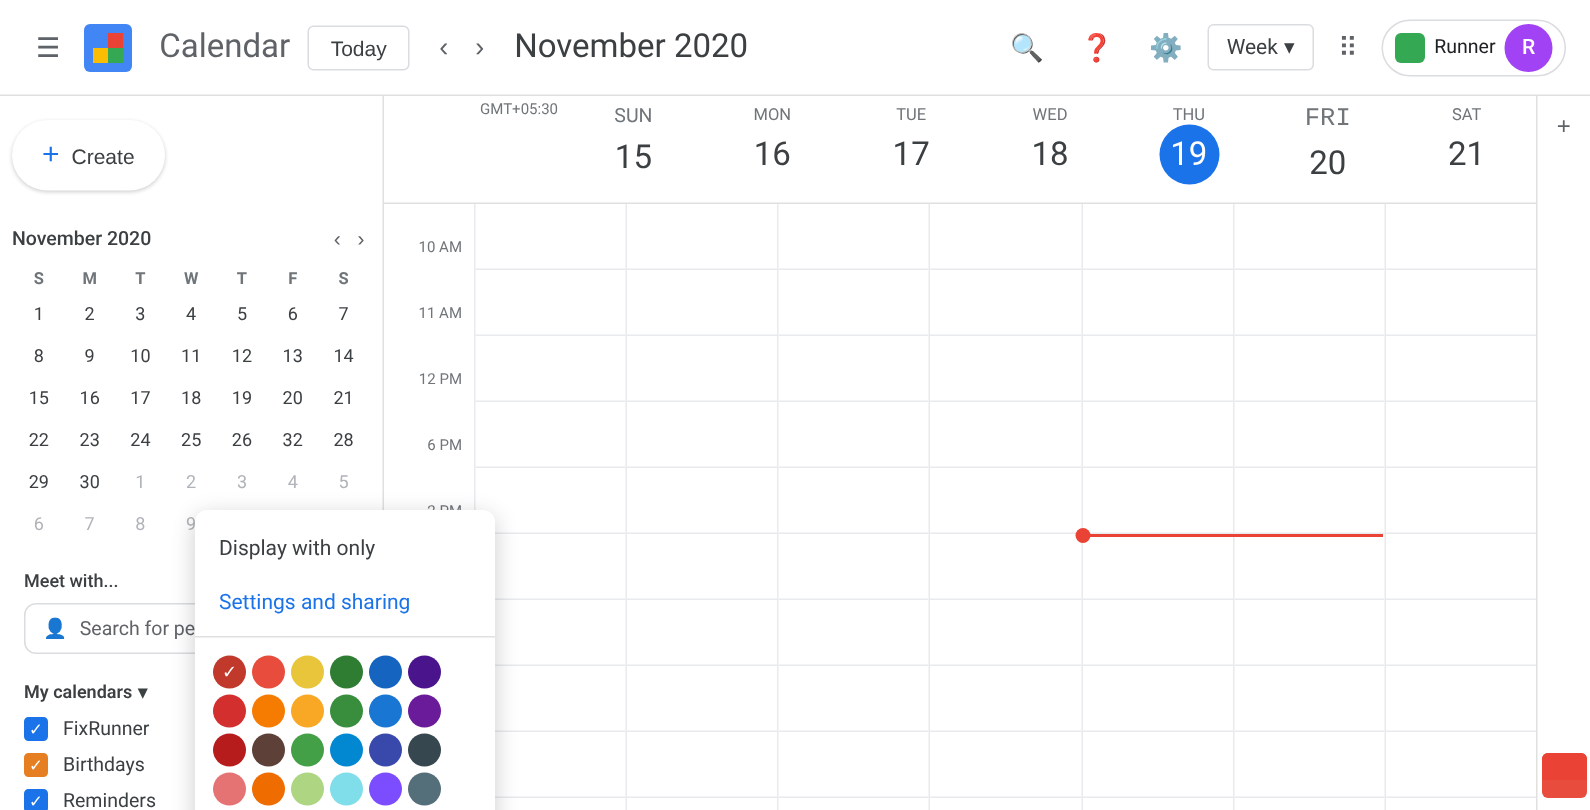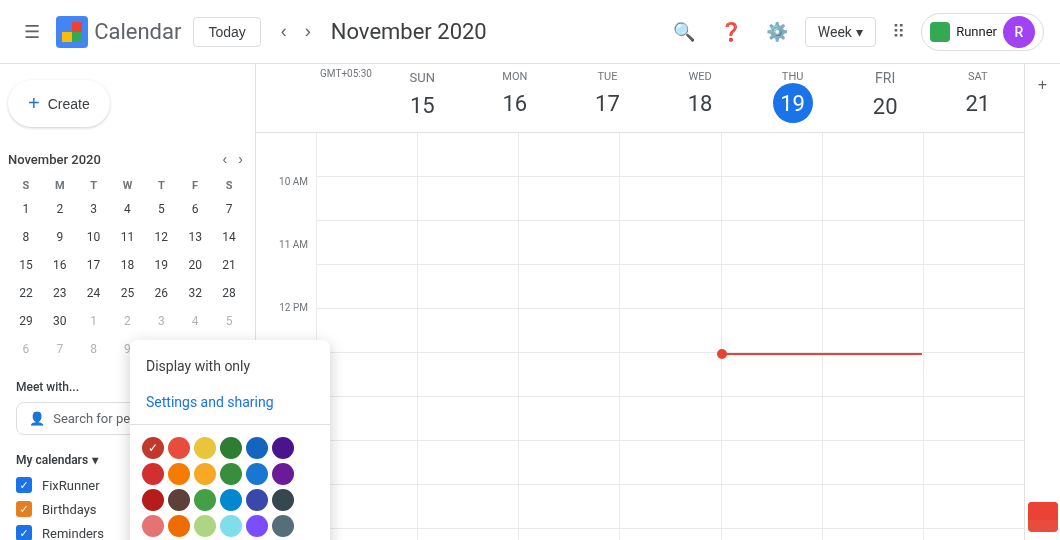--- a/index.html
+++ b/index.html
@@ -9,7 +9,7 @@
     .header { display: flex; align-items: center; height: 64px; padding: 0 16px; border-bottom: 1px solid #e0e0e0; gap: 12px; }
     .header-left { display: flex; align-items: center; gap: 8px; }
     .menu-icon { cursor: pointer; color: #5f6368; font-size: 18px; }
-    .logo { display: flex; align-items: center; gap: 6px; }
+    .logo { display: flex; align-items: center; gap: 18px; }
     .logo-img { width: 32px; height: 32px; background: #4285f4; border-radius: 4px; display: flex; align-items: center; justify-content: center; }
     .logo-text { font-size: 22px; color: #5f6368; font-weight: 400; }
     .today-btn { border: 1px solid #dadce0; border-radius: 4px; padding: 6px 14px; font-size: 14px; cursor: pointer; background: #fff; color: #3c4043; }

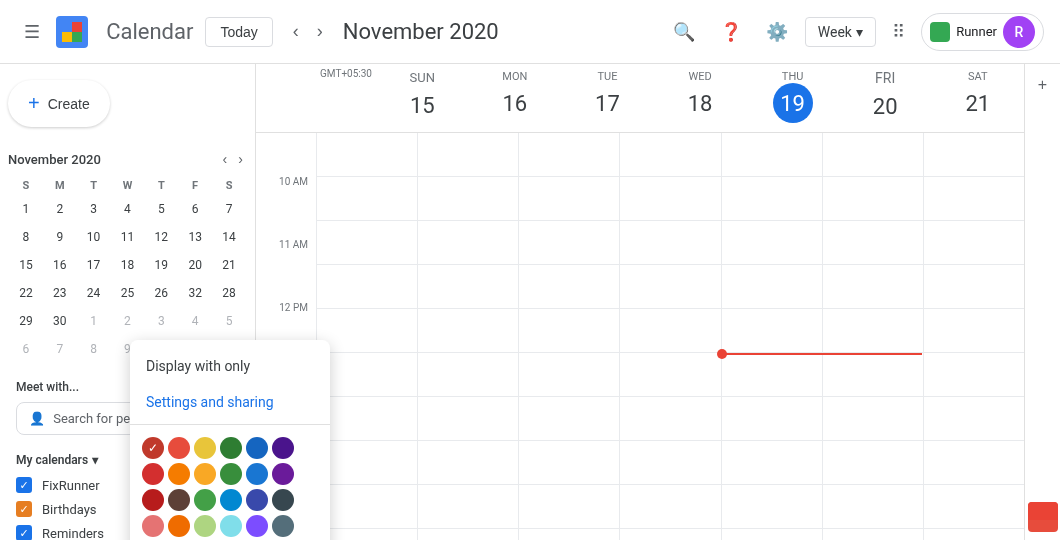--- a/index.html
+++ b/index.html
@@ -276,7 +276,7 @@
             <div style="font-size: 22px; color: rgb(255, 255, 255); font-weight: 400; width: 40px; height: 40px; display: flex; align-items: center; justify-content: center; margin: 0px auto; border-radius: 50%; background: rgb(26, 115, 232); cursor: pointer;">19</div>
           </div>
           <div style="flex: 1 1 0%; text-align: center; padding: 6px 0px;">
-            <div style="font-size: 14px; color: rgb(112, 117, 122); text-transform: uppercase;">FRI</div>
+            <div style="font-size: 17px; color: rgb(112, 117, 122); text-transform: uppercase; font-family: Liberation Mono, monospace;">FRI</div>
             <div style="font-size: 22px; color: rgb(60, 64, 67); font-weight: 400; width: 40px; height: 40px; display: flex; align-items: center; justify-content: center; margin: 0px auto; border-radius: 50%; cursor: pointer;">20</div>
           </div>
           <div style="flex: 1 1 0%; text-align: center; padding: 6px 0px;">

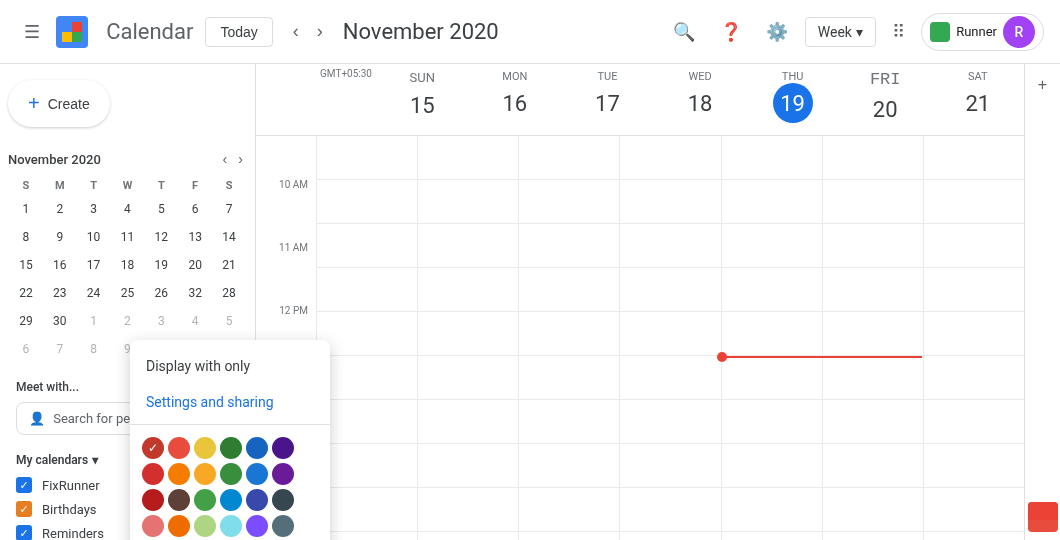--- a/index.html
+++ b/index.html
@@ -58,7 +58,7 @@
     
     .calendar-area { flex: 1; display: flex; flex-direction: column; overflow: hidden; position: relative; }
     .time-labels { width: 60px; flex-shrink: 0; padding-top: 0; }
-    .time-label { height: 44px; font-size: 10px; color: #70757a; text-align: right; padding-right: 8px; display: flex; align-items: flex-start; justify-content: flex-end; padding-top: 2px; margin-top: 19px; }
+    .time-label { height: 44px; font-size: 10px; color: #70757a; text-align: right; padding-right: 8px; display: flex; align-items: flex-start; justify-content: flex-end; padding-top: 2px; }
     .grid-columns { flex: 1; display: flex; position: relative; }
     .grid-col { flex: 1; border-left: 1px solid #e8eaed; position: relative; }
     .grid-line { height: 44px; border-bottom: 1px solid #f1f3f4; }

